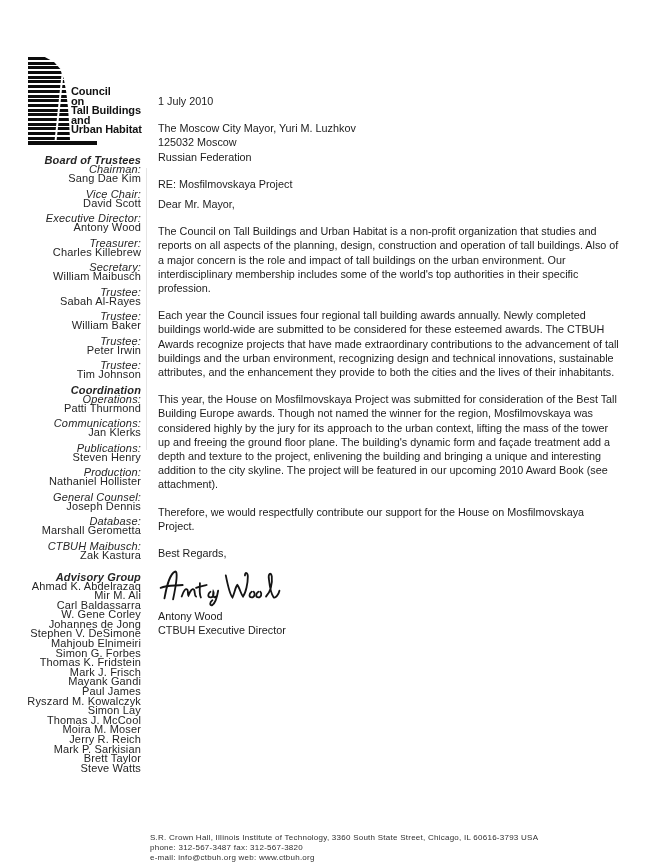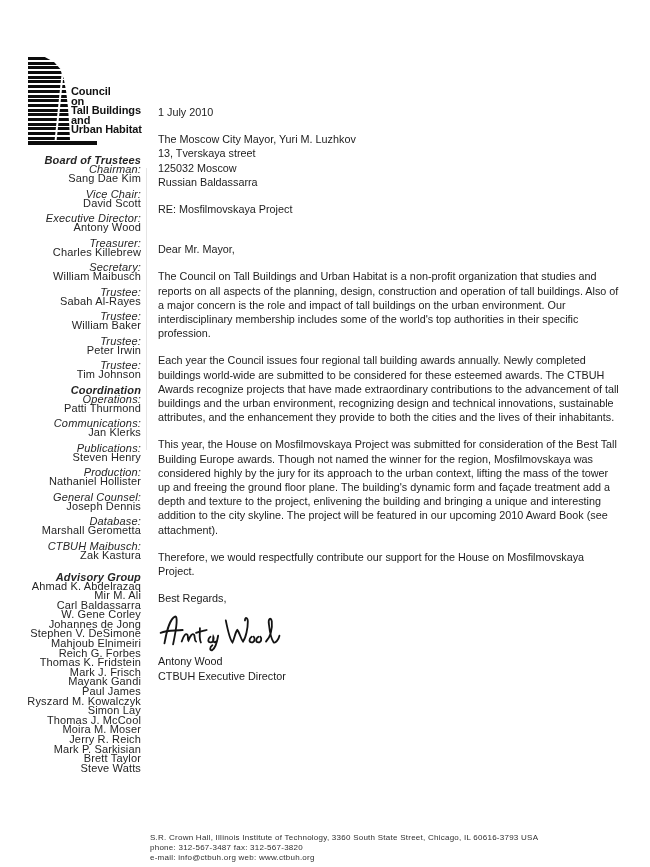--- a/index.html
+++ b/index.html
@@ -53,7 +53,7 @@
 
   
   .letter {
-    position: absolute; left: 158px; top: 105px; width: 462px;
+    position: absolute; left: 158px; top: 94px; width: 462px;
     font-size: 10.8px; line-height: 14.2px; color: #1c1c1c;
   }
   .block { margin-bottom: 13px; }

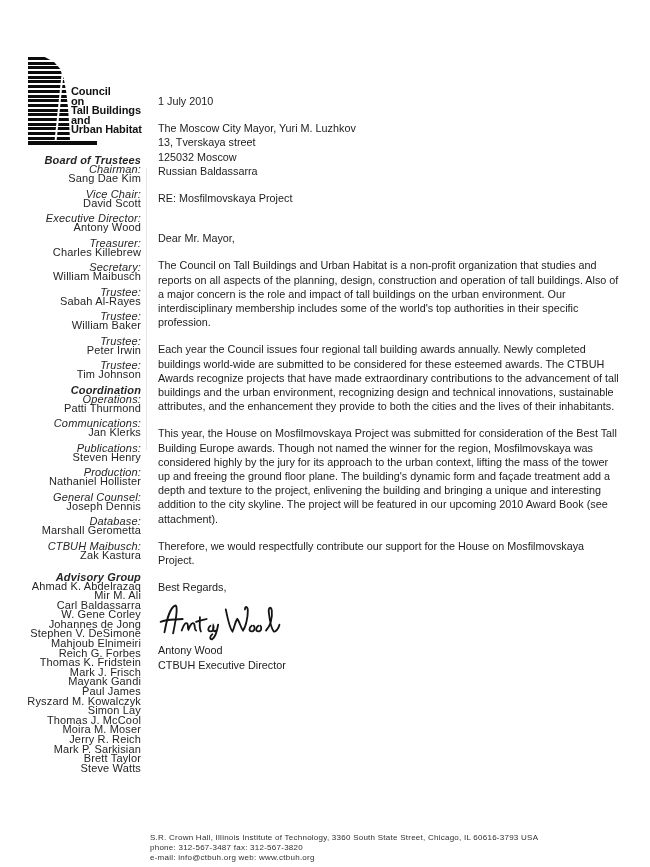--- a/index.html
+++ b/index.html
@@ -186,7 +186,6 @@
     <div class="block">1 July 2010</div>
     <div class="block">
       <div>The Moscow City Mayor, Yuri M. Luzhkov</div>
-      <div>13, Tverskaya street</div>
       <div>125032 Moscow</div>
       <div>Russian Baldassarra</div>
     </div>

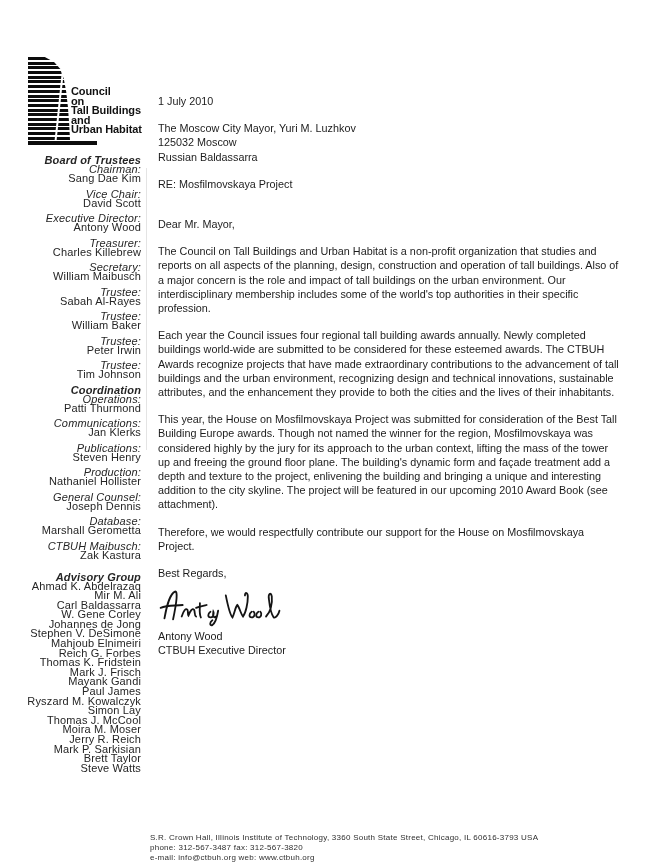--- a/index.html
+++ b/index.html
@@ -187,7 +187,7 @@
     <div class="block">
       <div>The Moscow City Mayor, Yuri M. Luzhkov</div>
       <div>125032 Moscow</div>
-      <div>Russian Baldassarra</div>
+      <div>Russian Federation</div>
     </div>
     <div class="block subject">RE: Mosfilmovskaya Project</div>
     <div class="block">Dear Mr. Mayor,</div>

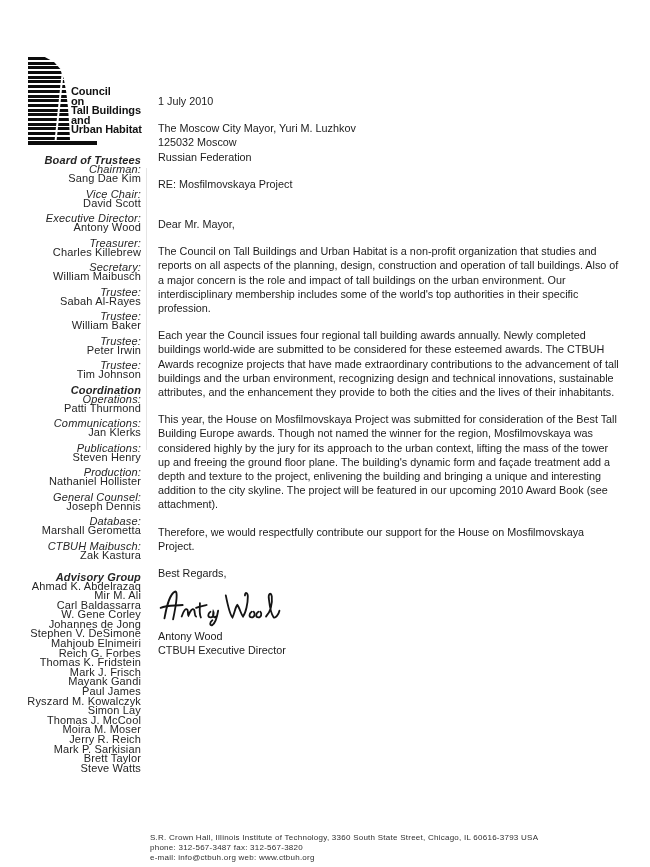--- a/index.html
+++ b/index.html
@@ -57,7 +57,7 @@
     font-size: 10.8px; line-height: 14.2px; color: #1c1c1c;
   }
   .block { margin-bottom: 13px; }
-  .subject { margin-bottom: 26px; }
+  .subject { margin-bottom: 6px; }
   .signature-svg { display: block; margin: 2px 0 1px -2px; }
 
   

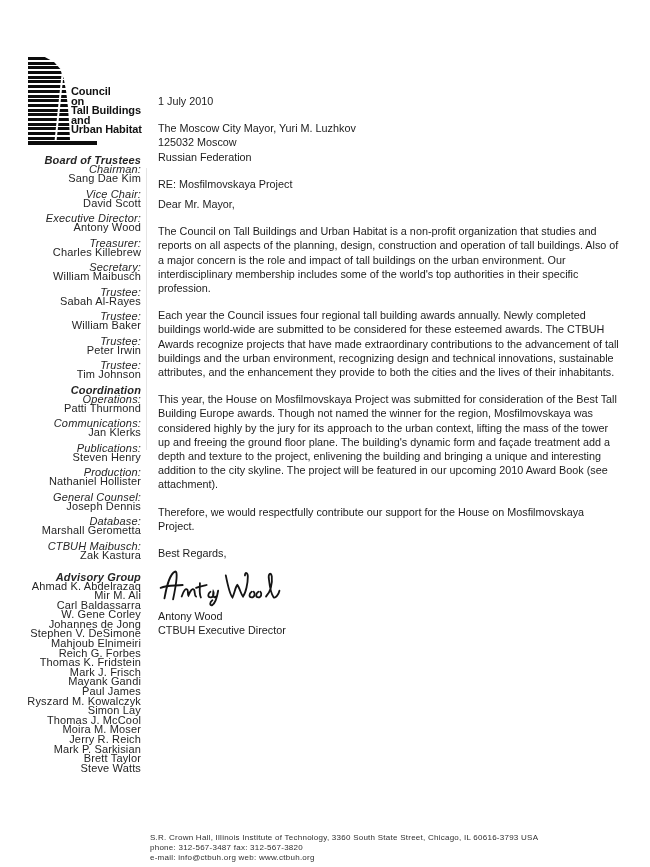--- a/index.html
+++ b/index.html
@@ -166,7 +166,7 @@
       <div class="sb-name-line">Johannes de Jong</div>
       <div class="sb-name-line">Stephen V. DeSimone</div>
       <div class="sb-name-line">Mahjoub Elnimeiri</div>
-      <div class="sb-name-line">Reich G. Forbes</div>
+      <div class="sb-name-line">Simon G. Forbes</div>
       <div class="sb-name-line">Thomas K. Fridstein</div>
       <div class="sb-name-line">Mark J. Frisch</div>
       <div class="sb-name-line">Mayank Gandi</div>

